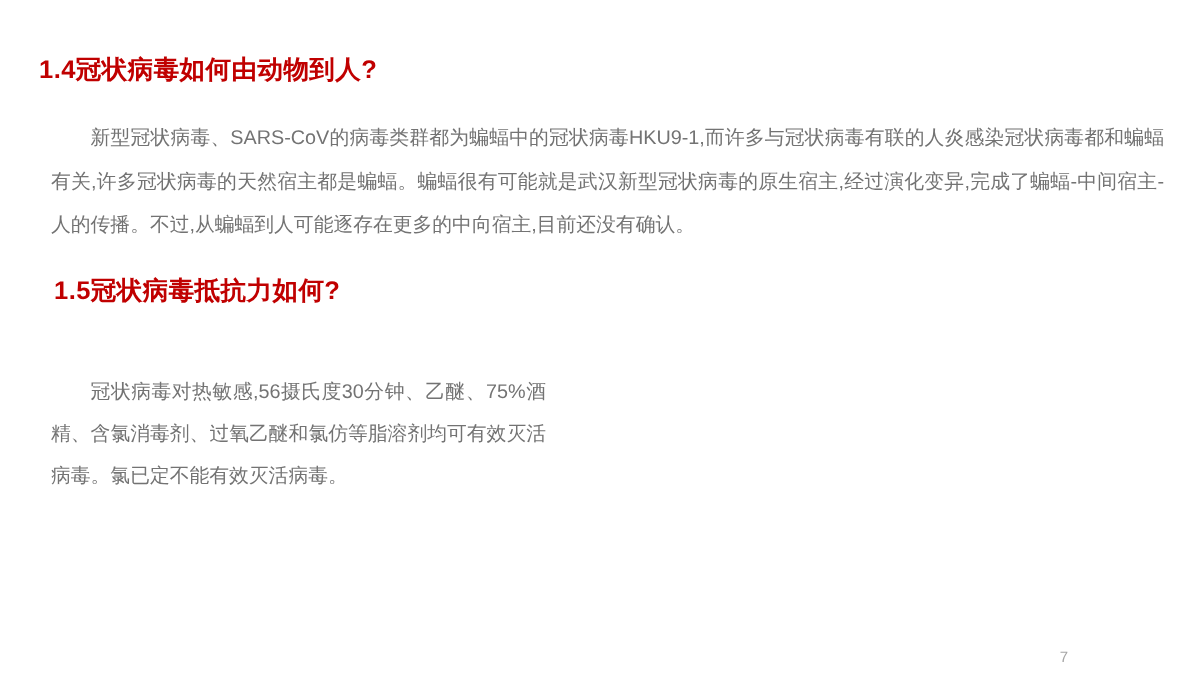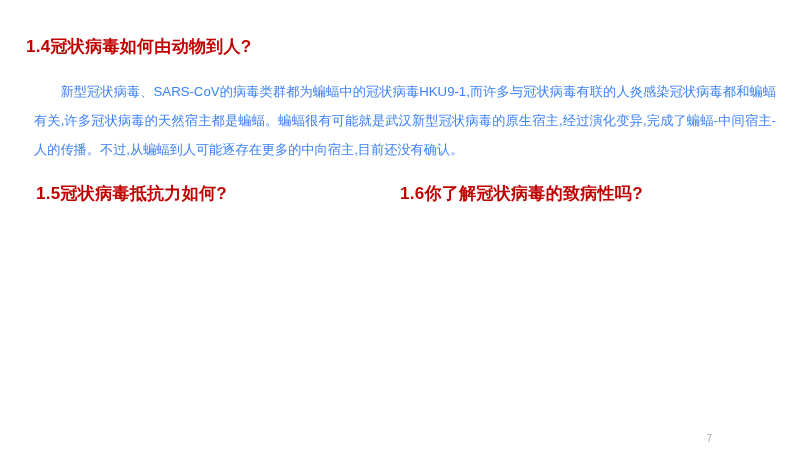--- a/index.html
+++ b/index.html
@@ -47,7 +47,7 @@
     line-height: 29px;
     text-align: justify;
     text-justify: inter-ideograph;
-    color: #3b82f6;
+    color: #737373;
     text-indent: 2em;
   }
   #p-14 {

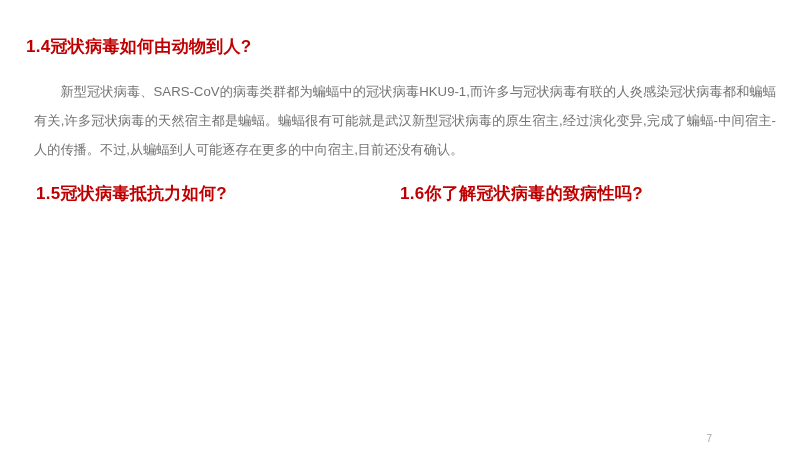--- a/index.html
+++ b/index.html
@@ -87,7 +87,6 @@
   <div class="heading" id="h-15">1.5冠状病毒抵抗力如何?</div>
 
 
-  <div class="heading" id="h-16">1.6你了解冠状病毒的致病性吗?</div>
 
 
   <div class="page-number">7</div>

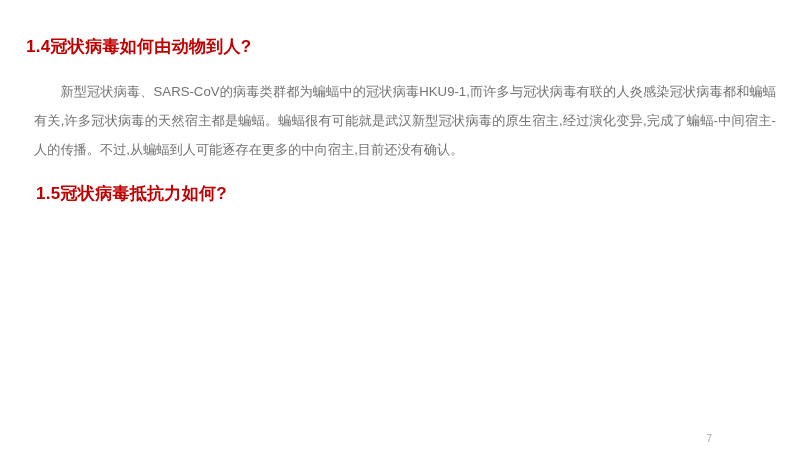--- a/index.html
+++ b/index.html
@@ -86,6 +86,7 @@
 
   <div class="heading" id="h-15">1.5冠状病毒抵抗力如何?</div>
 
+  <div class="body-text" id="p-15">冠状病毒对热敏感,56摄氏度30分钟、乙醚、75%酒精、含氯消毒剂、过氧乙醚和氯仿等脂溶剂均可有效灭活病毒。氯已定不能有效灭活病毒。</div>
 
 
 

